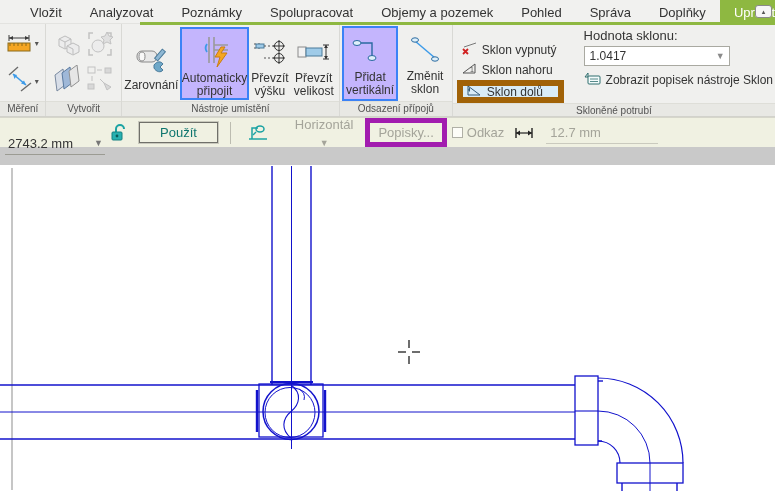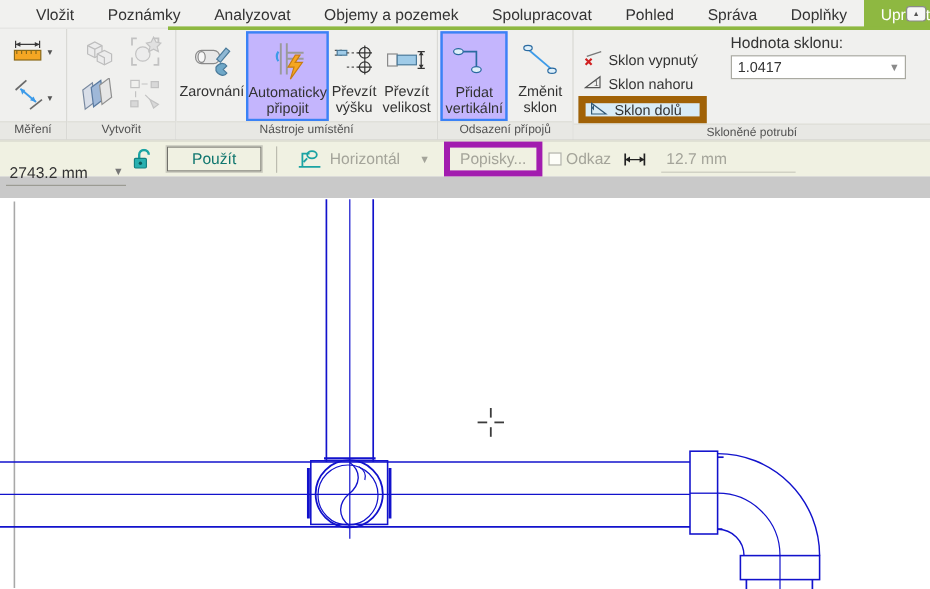--- a/index.html
+++ b/index.html
@@ -70,8 +70,8 @@
 
   <div class="tabbar">
     <div class="tab">Vložit</div>
+    <div class="tab">Analyzovat</div>
     <div class="tab">Poznámky</div>
-    <div class="tab">Analyzovat</div>
     <div class="tab">Objemy a pozemek</div>
     <div class="tab">Spolupracovat</div>
     <div class="tab">Pohled</div>

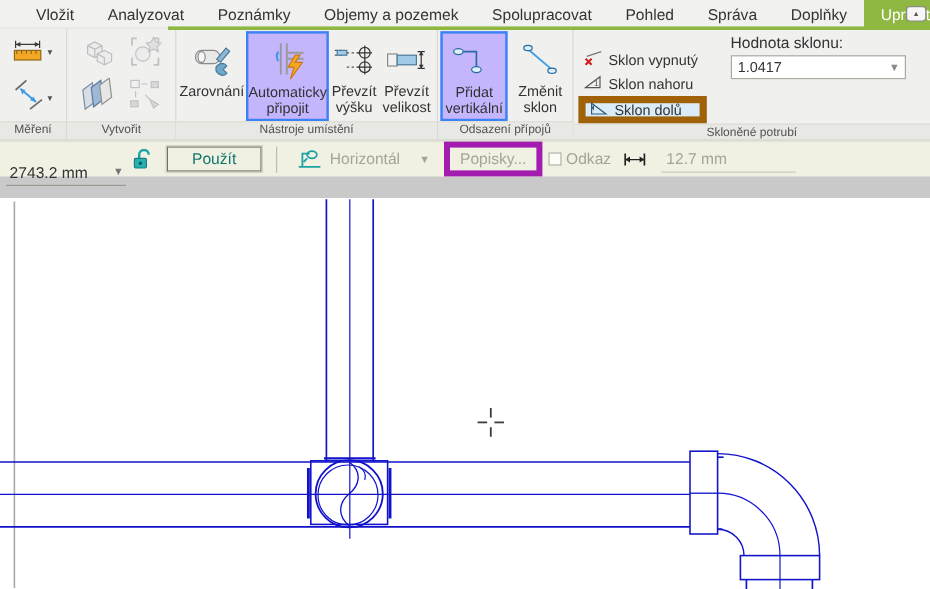--- a/index.html
+++ b/index.html
@@ -72,8 +72,8 @@
     <div class="tab">Vložit</div>
     <div class="tab">Analyzovat</div>
     <div class="tab">Poznámky</div>
+    <div class="tab">Spolupracovat</div>
     <div class="tab">Objemy a pozemek</div>
-    <div class="tab">Spolupracovat</div>
     <div class="tab">Pohled</div>
     <div class="tab">Správa</div>
     <div class="tab">Doplňky</div>

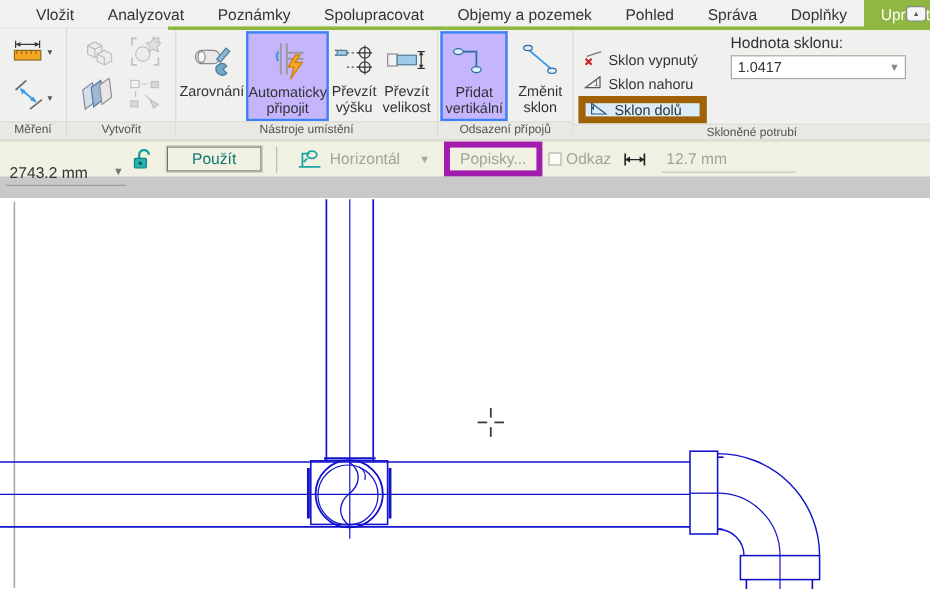--- a/index.html
+++ b/index.html
@@ -161,7 +161,7 @@
     </div>
 
     <div class="panel" style="width:218px">
-      <div class="panel-content" style="justify-content:center; gap:1px;">
+      <div class="panel-content" style="justify-content:center; gap:1px;align-items:center;">
         <div class="bigbtn" style="width:55px">
           <div class="icon">
             <svg width="34" height="32" viewBox="0 0 34 32">

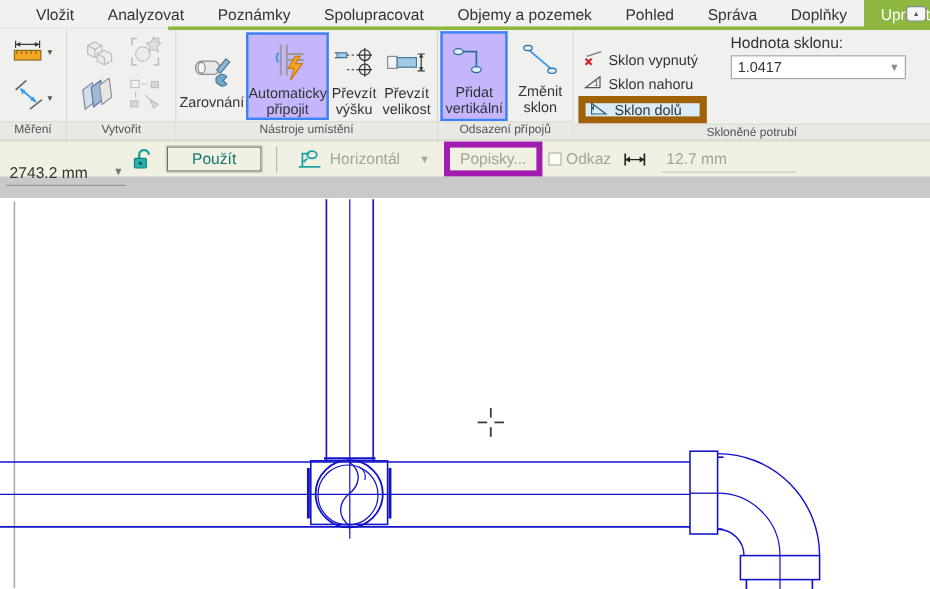--- a/index.html
+++ b/index.html
@@ -285,6 +285,16 @@
             <span>1.0417</span>
             <span class="sp"></span>
             <span class="dd">▼</span>
+          </div>
+          <div class="tooltip-row">
+            <span>
+              <svg width="17" height="13" viewBox="0 0 17 13">
+                <path d="M4 1L1 5h3z" fill="none" stroke="#2e6e6e"></path>
+                <rect x="4" y="4" width="12" height="8" rx="1" fill="#f4fbfb" stroke="#2e6e6e"></rect>
+                <path d="M6 7h8 M6 9.5h8" stroke="#2e6e6e" stroke-width="0.8"></path>
+              </svg>
+            </span>
+            <span>Zobrazit popisek nástroje Sklon</span>
           </div>
         </div>
       </div>

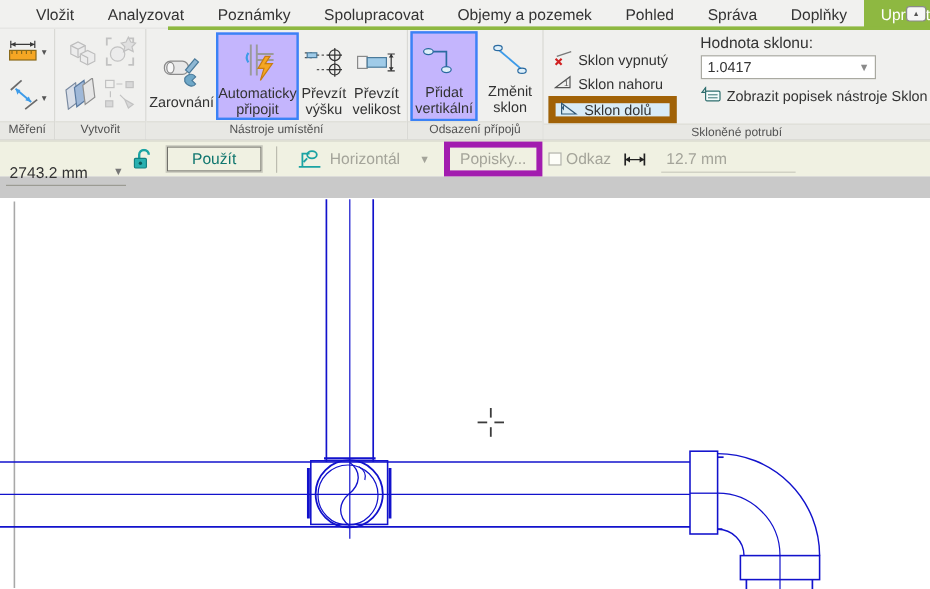--- a/index.html
+++ b/index.html
@@ -52,7 +52,7 @@
   .apply-btn { border:1px solid #70706a; outline:1px solid #c9c9bd; background:transparent; padding:2px 20px; font-size:13px; color:#0f766e; margin-left:6px; }
   .ob-sep { width:1px; height:22px; background:#bcbcb0; margin:0 10px 0 12px; }
   .gray { color:#a4a49a; }
-  .horiz { display:flex; align-items:center; gap:16px; margin-left:0; }
+  .horiz { display:flex; align-items:center; gap:6px; margin-left:20px;flex-direction:column; }
   .tags-btn { border:5px solid #a21caf; padding:2px 8px; color:#a4a49a; margin-left:12px; font-size:13px; }
   .chk { width:11px; height:11px; border:1px solid #b0b0a6; background:#fdfdf8; display:inline-block; }
   .ref-row { display:flex; align-items:center; gap:4px; margin-left:5px; }

